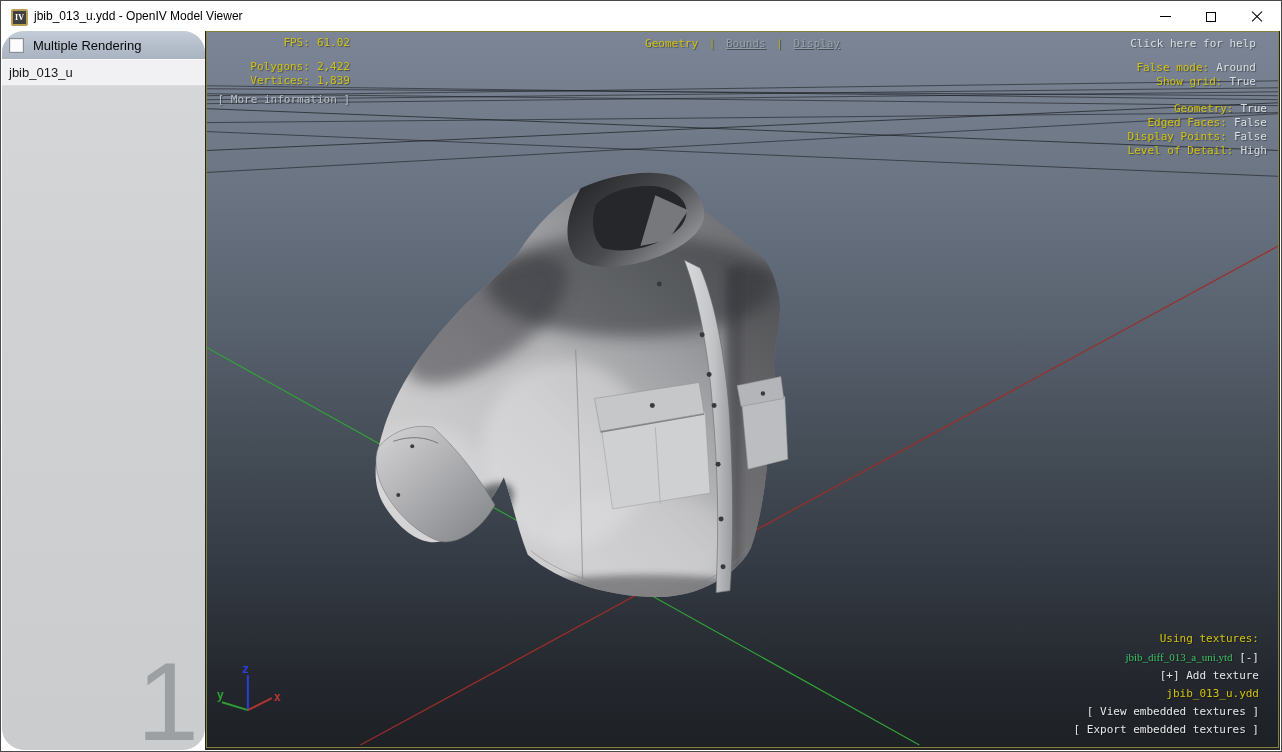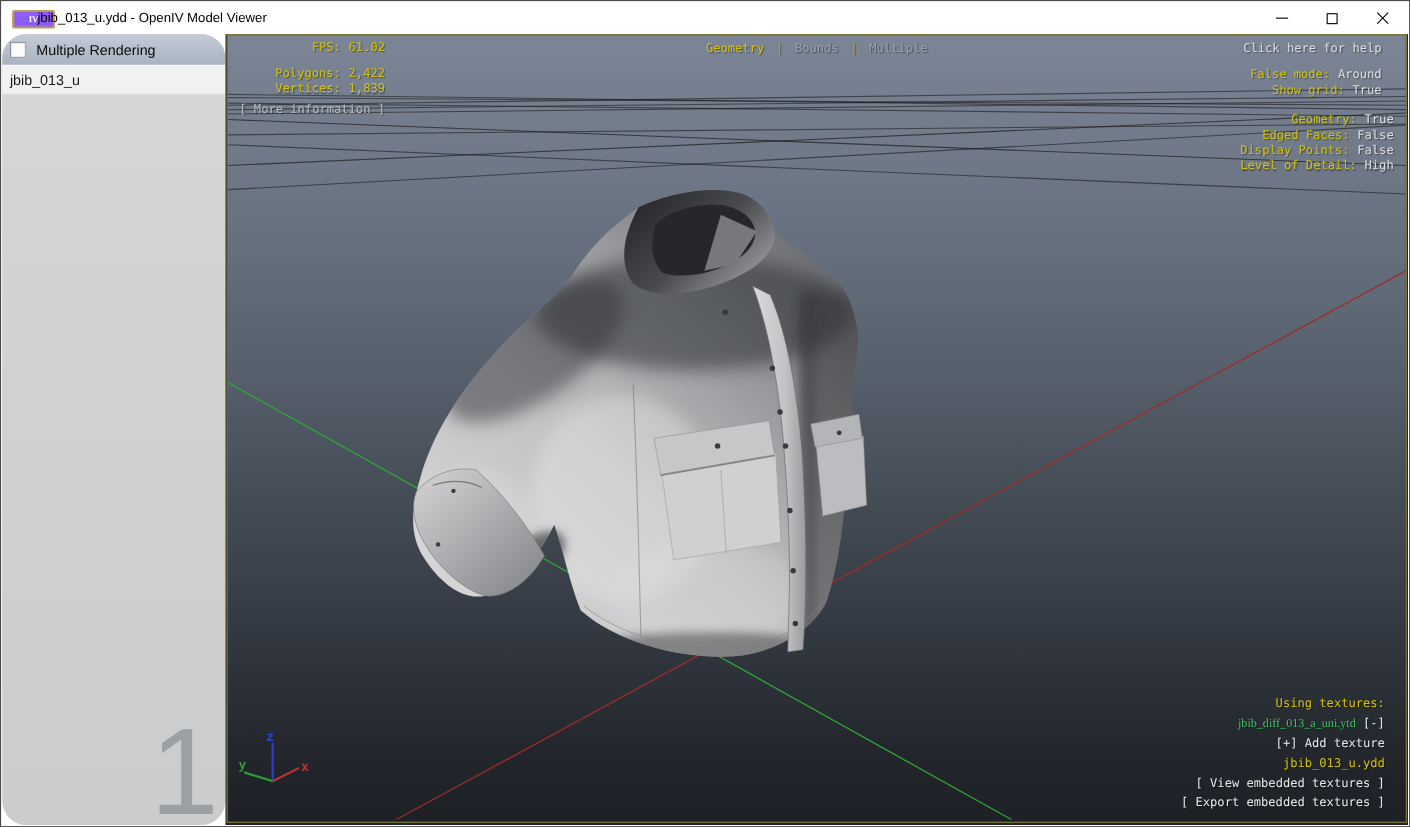--- a/index.html
+++ b/index.html
@@ -12,8 +12,8 @@
   
   .titlebar{position:absolute;left:1px;top:1px;right:1px;height:29px;background:#ffffff;}
   .app-icon{
-    position:absolute;left:9px;top:7px;width:39px;height:17px;
-    background:#8b5cf6;border:2px solid #bb9d54;border-radius:2px;
+    position:absolute;left:9px;top:7px;width:17px;height:17px;
+    background:#404040;border:2px solid #bb9d54;border-radius:2px;
     color:#fff;font-size:8px;font-weight:bold;text-align:center;line-height:13px;
     font-family:Liberation Serif, serif;
   }

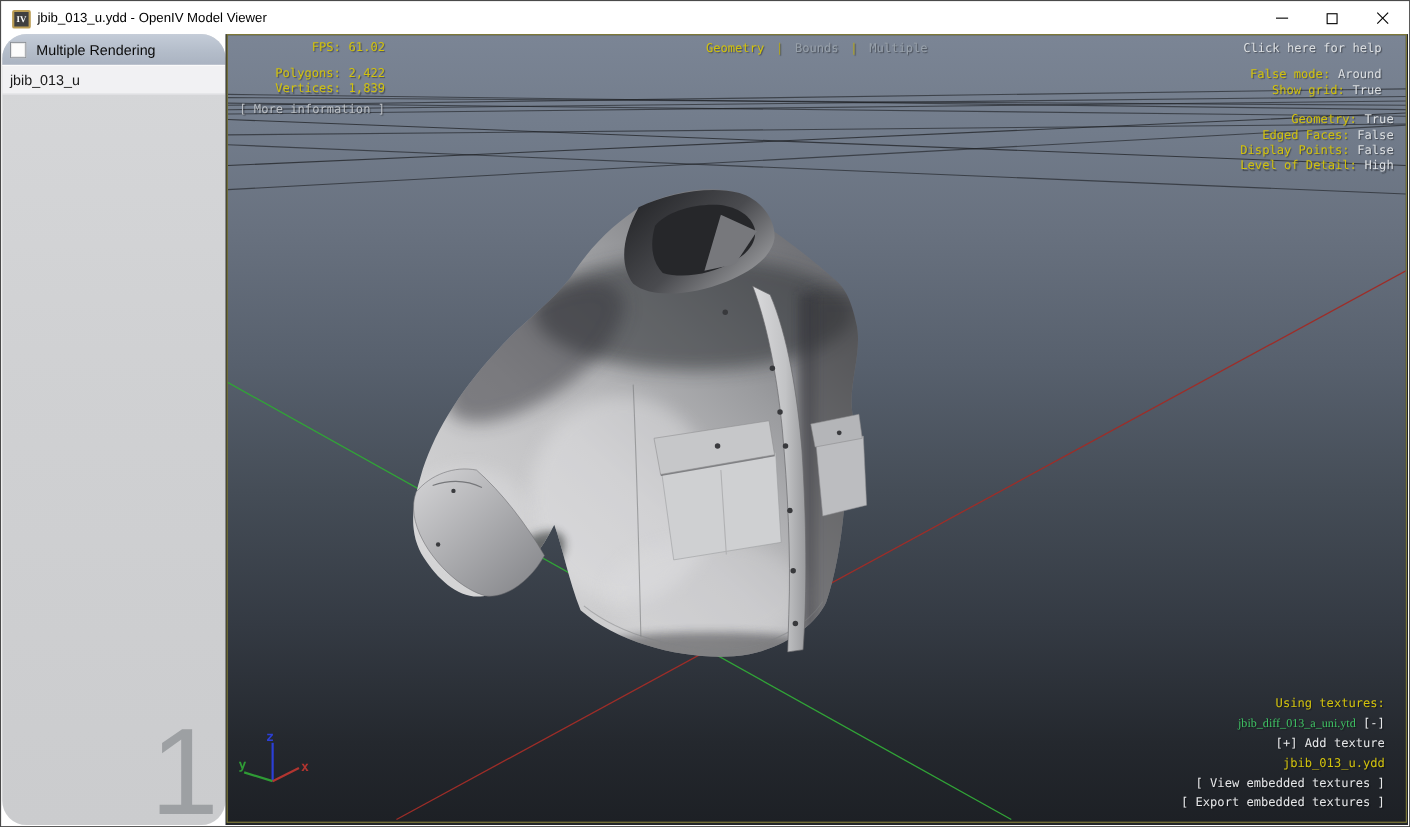--- a/index.html
+++ b/index.html
@@ -69,7 +69,7 @@
        text-shadow:1px 1px 1px rgba(0,0,0,0.4);white-space:nowrap;}
   .yellow{color:#d2c20d;}
   .val{color:#dcdfe2;}
-  .dim{color:#97a0aa;}
+  .dim{color:#97a0aa;text-decoration:underline;}
   .grayed{color:#bbbfc4;}
   .white{color:#e6e7e9;}
   .green-file{color:#3fc163;font-family:Liberation Serif, serif;}

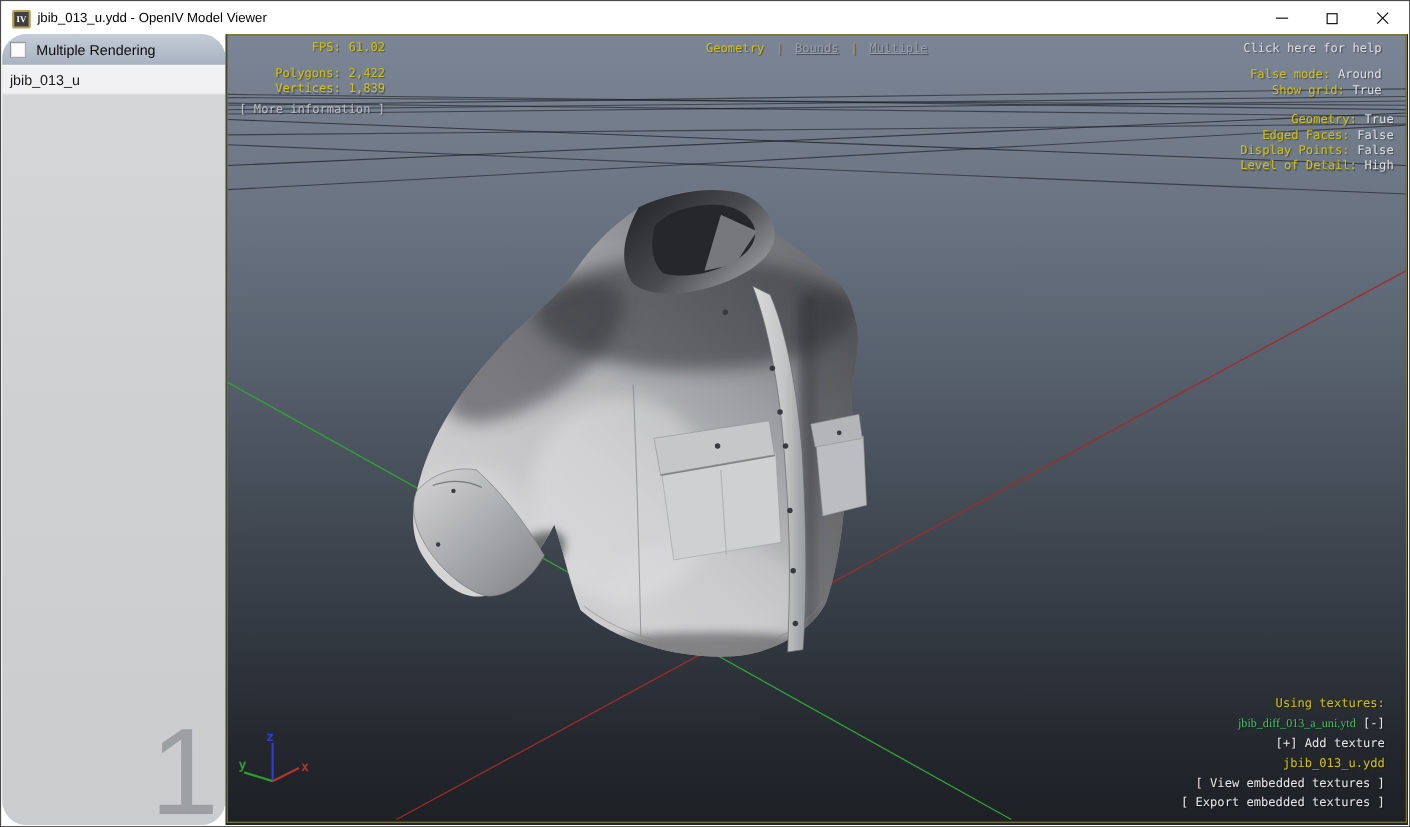--- a/index.html
+++ b/index.html
@@ -263,7 +263,7 @@
       <span class="sep">|</span>
       <span class="dim clickable">Bounds</span>
       <span class="sep">|</span>
-      <span class="dim clickable">Multiple</span>
+      <span class="dim clickable">Display</span>
     </div>
 
     <div class="ovl help-block">

